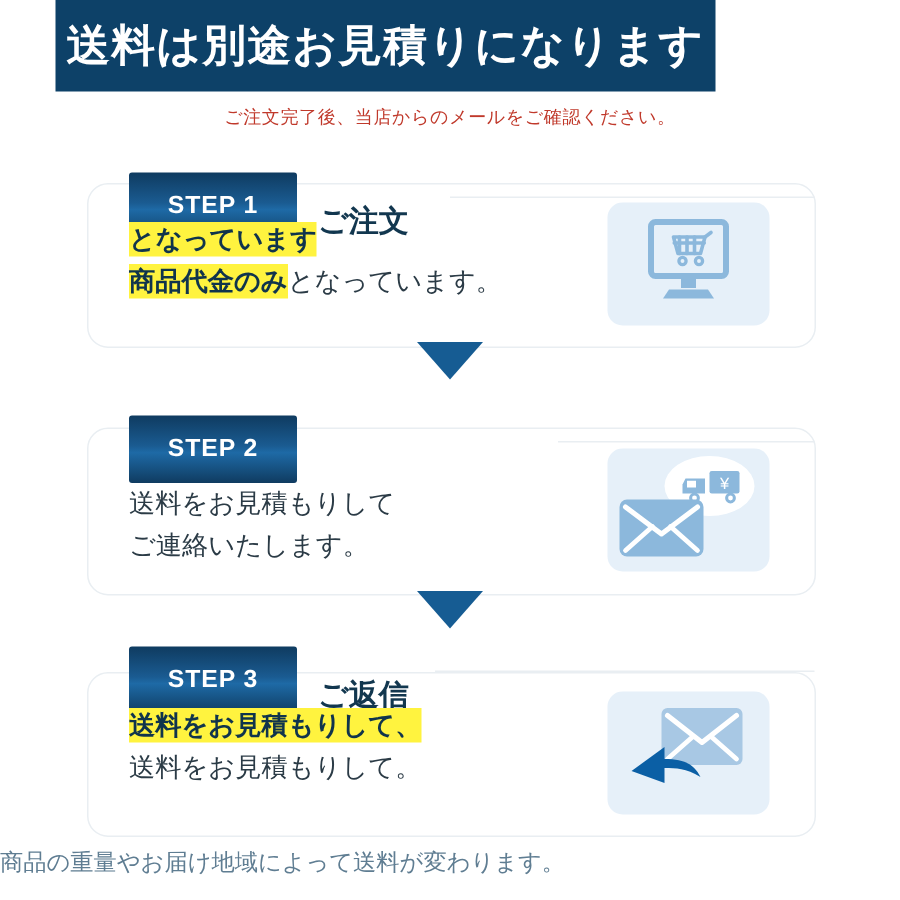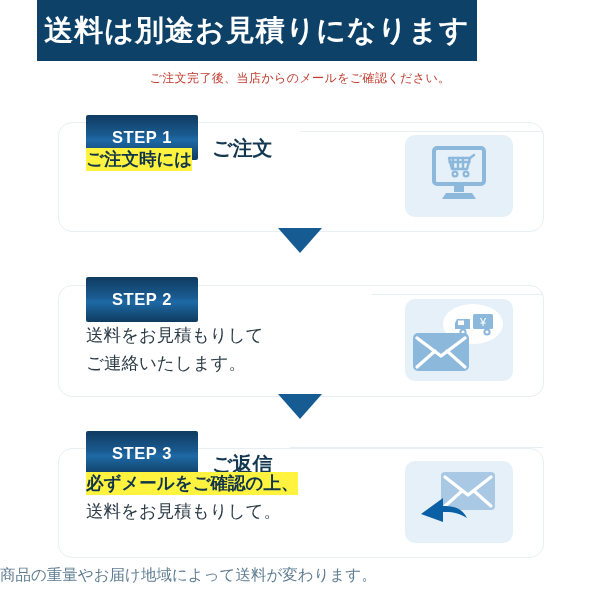--- a/index.html
+++ b/index.html
@@ -193,7 +193,7 @@
 </div>
 
 <div class="card-body" id="body-1">
-  <div><span class="hl">ご注文時には</span></div>
+  <div><span class="hl">となっています</span></div>
 </div>
 
 <div class="icon-tile" id="tile-1">

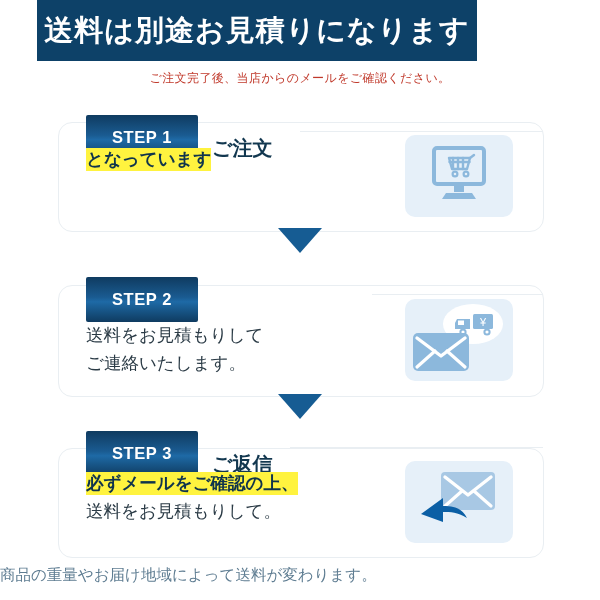--- a/index.html
+++ b/index.html
@@ -194,6 +194,7 @@
 
 <div class="card-body" id="body-1">
   <div><span class="hl">となっています</span></div>
+  <div><span class="hl">商品代金のみ</span><span class="plain">となっています。</span></div>
 </div>
 
 <div class="icon-tile" id="tile-1">

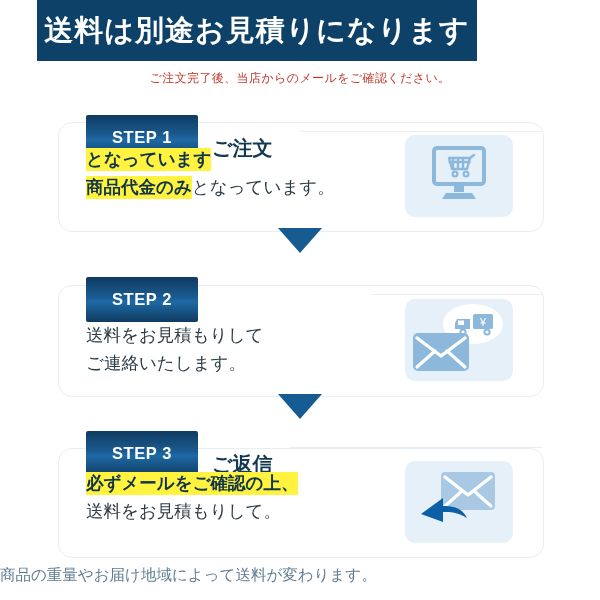--- a/index.html
+++ b/index.html
@@ -268,7 +268,7 @@
 </div>
 
 <div class="card-body" id="body-3">
-  <div><span class="hl">必ずメールをご確認の上、</span></div>
+  <div><span class="hl">送料をお見積もりして、</span></div>
   <div class="plain">送料をお見積もりして。</div>
 </div>
 

